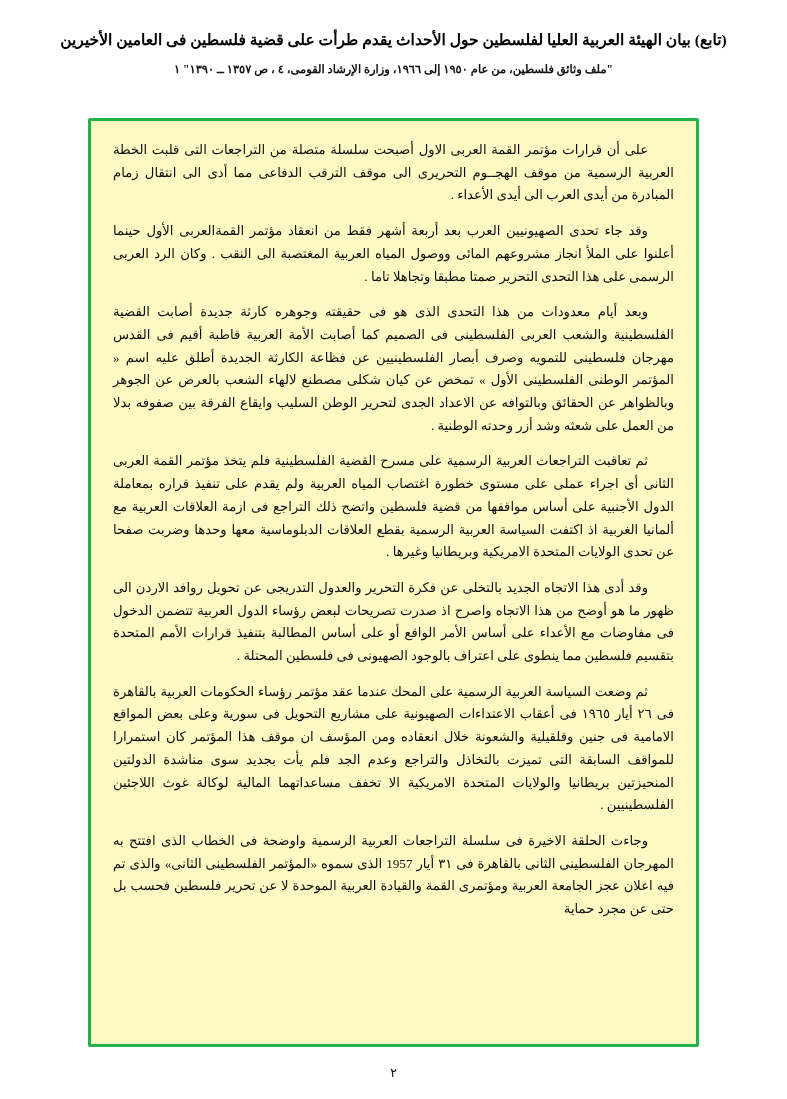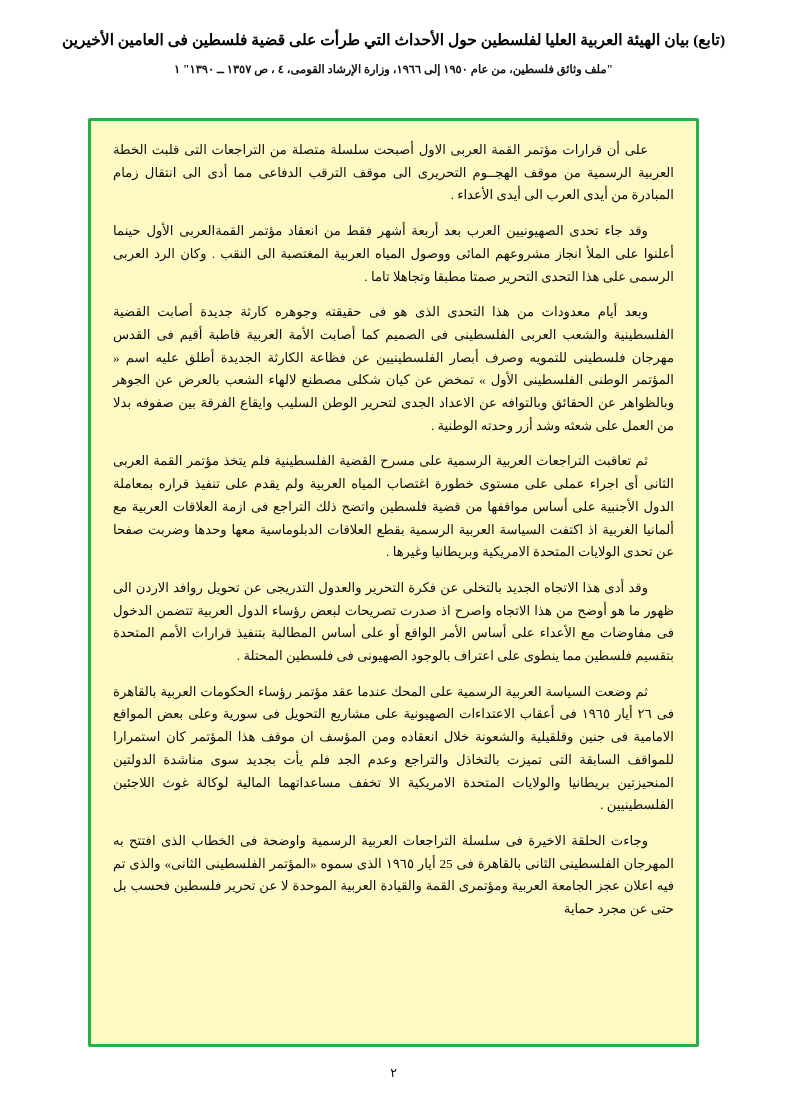--- a/index.html
+++ b/index.html
@@ -86,7 +86,7 @@
 <div class="page">
 
   <div class="doc-header">
-    <div class="header-title">(تابع) بيان الهيئة العربية العليا لفلسطين حول الأحداث التي طرأت على قضية فلسطين فى العامين الأخيرين</div>
+    <div class="header-title">(تابع) بيان الهيئة العربية العليا لفلسطين حول الأحداث يقدم طرأت على قضية فلسطين فى العامين الأخيرين</div>
     <div class="header-source">"ملف وثائق فلسطين، من عام ١٩٥٠ إلى ١٩٦٦، وزارة الإرشاد القومى، ٤ ، ص ١٣٥٧ ــ ١٣٩٠"  ١</div>
   </div>
 

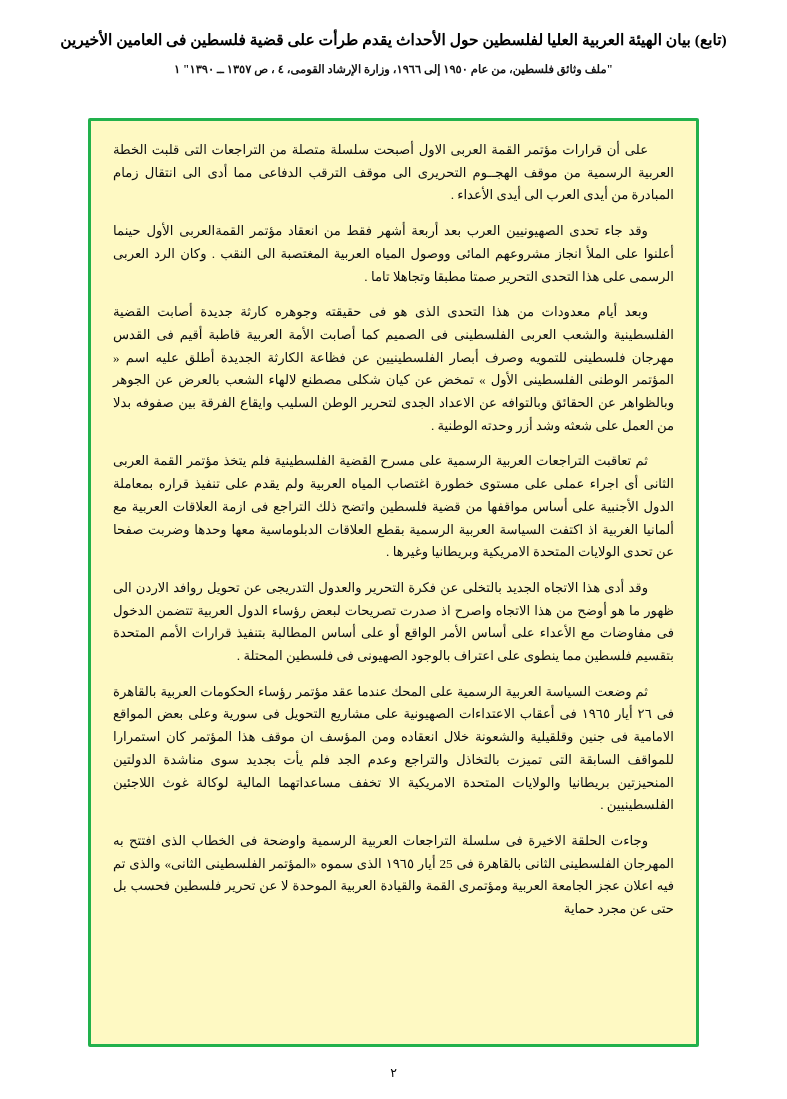--- a/index.html
+++ b/index.html
@@ -98,7 +98,7 @@
       <p class="para">ثم تعاقبت التراجعات العربية الرسمية على مسرح القضية الفلسطينية فلم يتخذ مؤتمر القمة العربى الثانى أى اجراء عملى على مستوى خطورة اغتصاب المياه العربية ولم يقدم على تنفيذ قراره بمعاملة الدول الأجنبية على أساس مواقفها من قضية فلسطين واتضح ذلك التراجع فى ازمة العلاقات العربية مع ألمانيا الغربية اذ اكتفت السياسة العربية الرسمية بقطع العلاقات الدبلوماسية معها وحدها وضربت صفحا عن تحدى الولايات المتحدة الامريكية وبريطانيا وغيرها .</p>
       <p class="para">وقد أدى هذا الاتجاه الجديد بالتخلى عن فكرة التحرير والعدول التدريجى عن تحويل روافد الاردن الى ظهور ما هو أوضح من هذا الاتجاه واصرح اذ صدرت تصريحات لبعض رؤساء الدول العربية تتضمن الدخول فى مفاوضات مع الأعداء على أساس الأمر الواقع أو على أساس المطالبة بتنفيذ قرارات الأمم المتحدة بتقسيم فلسطين مما ينطوى على اعتراف بالوجود الصهيونى فى فلسطين المحتلة .</p>
       <p class="para">ثم وضعت السياسة العربية الرسمية على المحك عندما عقد مؤتمر رؤساء الحكومات العربية بالقاهرة فى ٢٦ أيار ١٩٦٥ فى أعقاب الاعتداءات الصهيونية على مشاريع التحويل فى سورية وعلى بعض المواقع الامامية فى جنين وقلقيلية والشعونة خلال انعقاده ومن المؤسف ان موقف هذا المؤتمر كان استمرارا للمواقف السابقة التى تميزت بالتخاذل والتراجع وعدم الجد فلم يأت بجديد سوى مناشدة الدولتين المنحيزتين بريطانيا والولايات المتحدة الامريكية الا تخفف مساعداتهما المالية لوكالة غوث اللاجئين الفلسطينيين .</p>
-      <p class="para">وجاءت الحلقة الاخيرة فى سلسلة التراجعات العربية الرسمية واوضحة فى الخطاب الذى افتتح به المهرجان الفلسطينى الثانى بالقاهرة فى 25 أيار ١٩٦٥ الذى سموه «المؤتمر الفلسطينى الثانى» والذى تم فيه اعلان عجز الجامعة العربية ومؤتمرى القمة والقيادة العربية الموحدة لا عن تحرير فلسطين فحسب بل حتى عن مجرد حماية</p>
+      <p class="para">وجاءت الحلقة الاخيرة فى سلسلة التراجعات العربية الرسمية واوضحة فى الخطاب الذى افتتح به المهرجان الفلسطينى الثانى بالقاهرة فى ٣١ أيار 1957 الذى سموه «المؤتمر الفلسطينى الثانى» والذى تم فيه اعلان عجز الجامعة العربية ومؤتمرى القمة والقيادة العربية الموحدة لا عن تحرير فلسطين فحسب بل حتى عن مجرد حماية</p>
     </div>
   </div>
 

